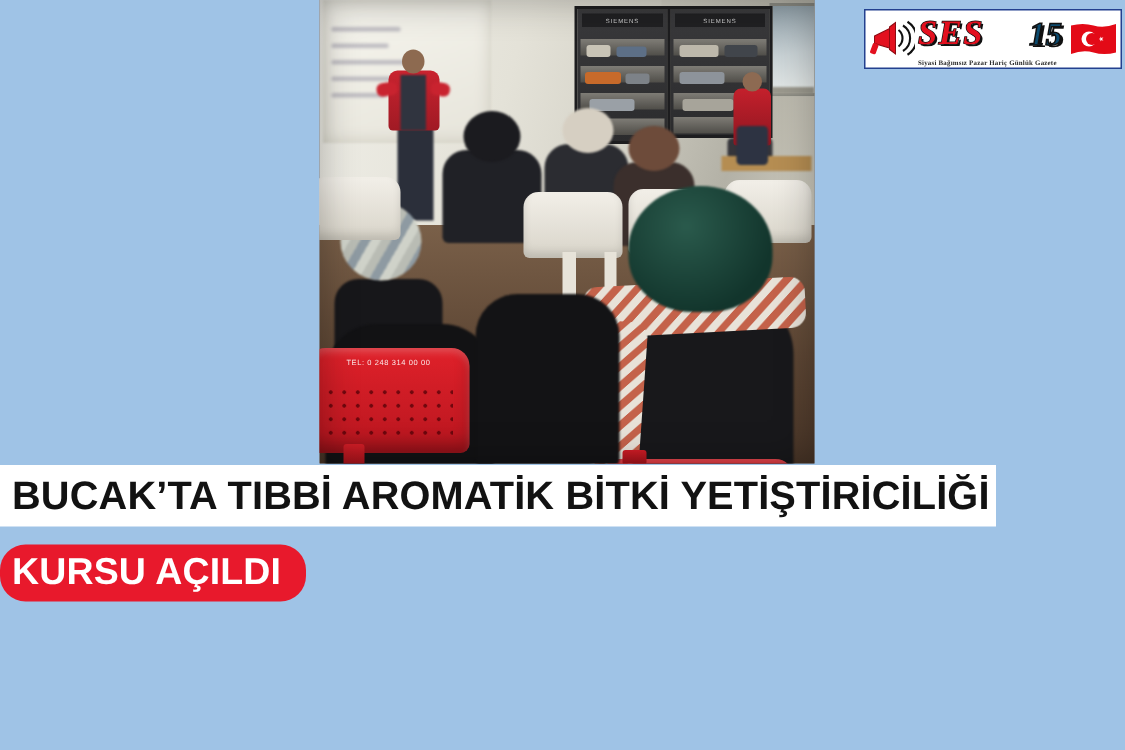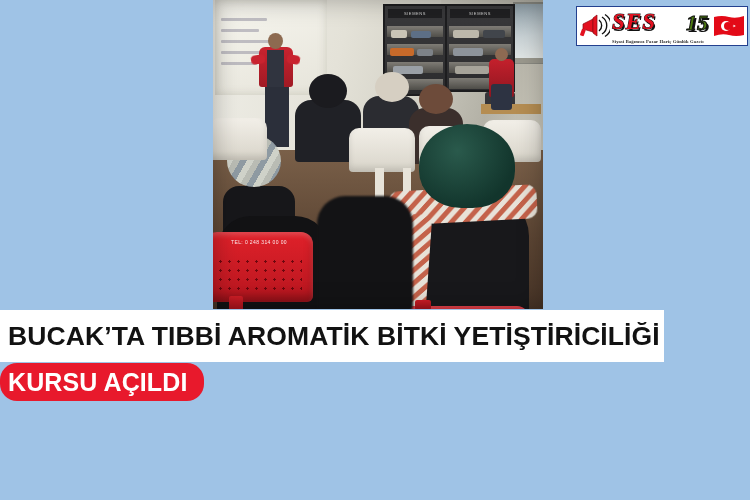--- a/index.html
+++ b/index.html
@@ -112,7 +112,7 @@
   .logo-15{
     position:absolute;left:76px;top:2px;
     font-family:"Liberation Serif",serif;font-weight:bold;font-style:italic;
-    font-size:22px;color:#4d7c0f;
+    font-size:22px;color:#0c4a6e;
     -webkit-text-stroke:1px #111;
     text-shadow:2px 1.5px 0 #111;
   }

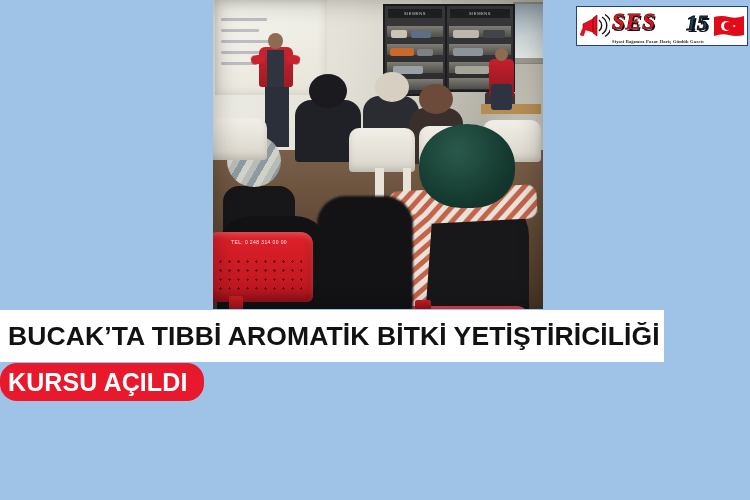--- a/index.html
+++ b/index.html
@@ -126,7 +126,7 @@
 
   
   .hl-white{
-    position:absolute;left:0;top:310px;width:664px;height:52px;
+    position:absolute;left:0;top:310px;width:664px;height:41px;
     background:#ffffff;
   }
   .hl-white span{

